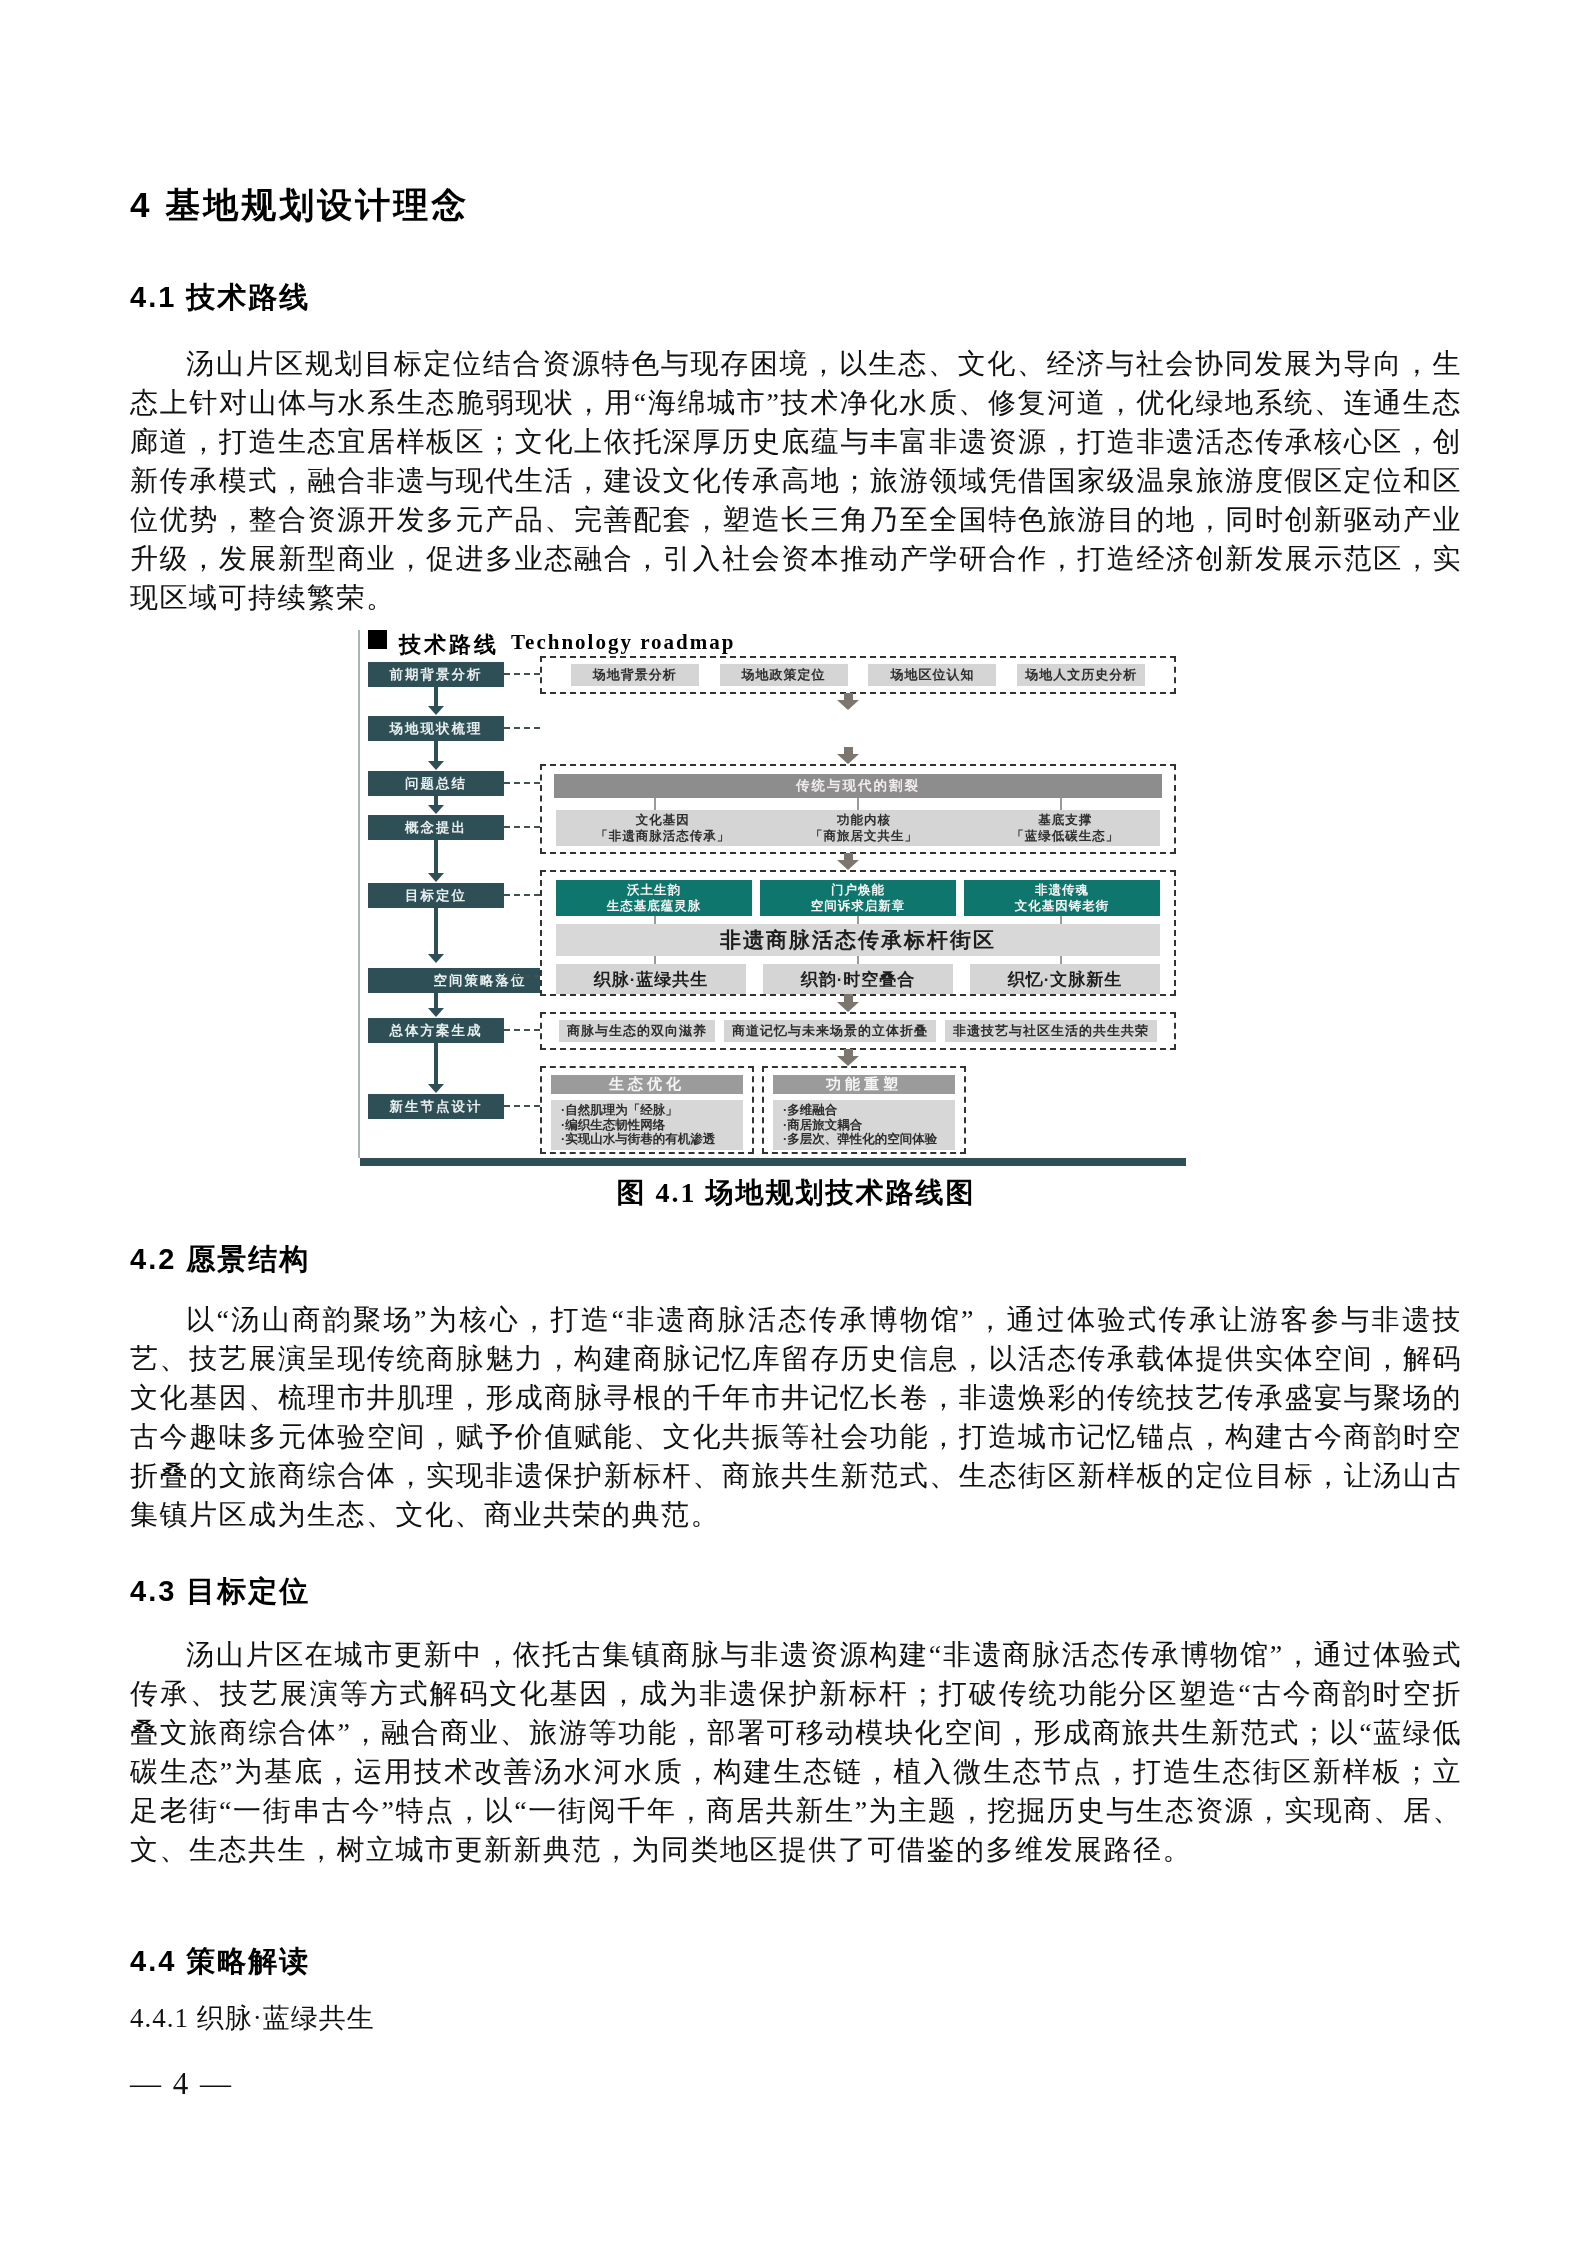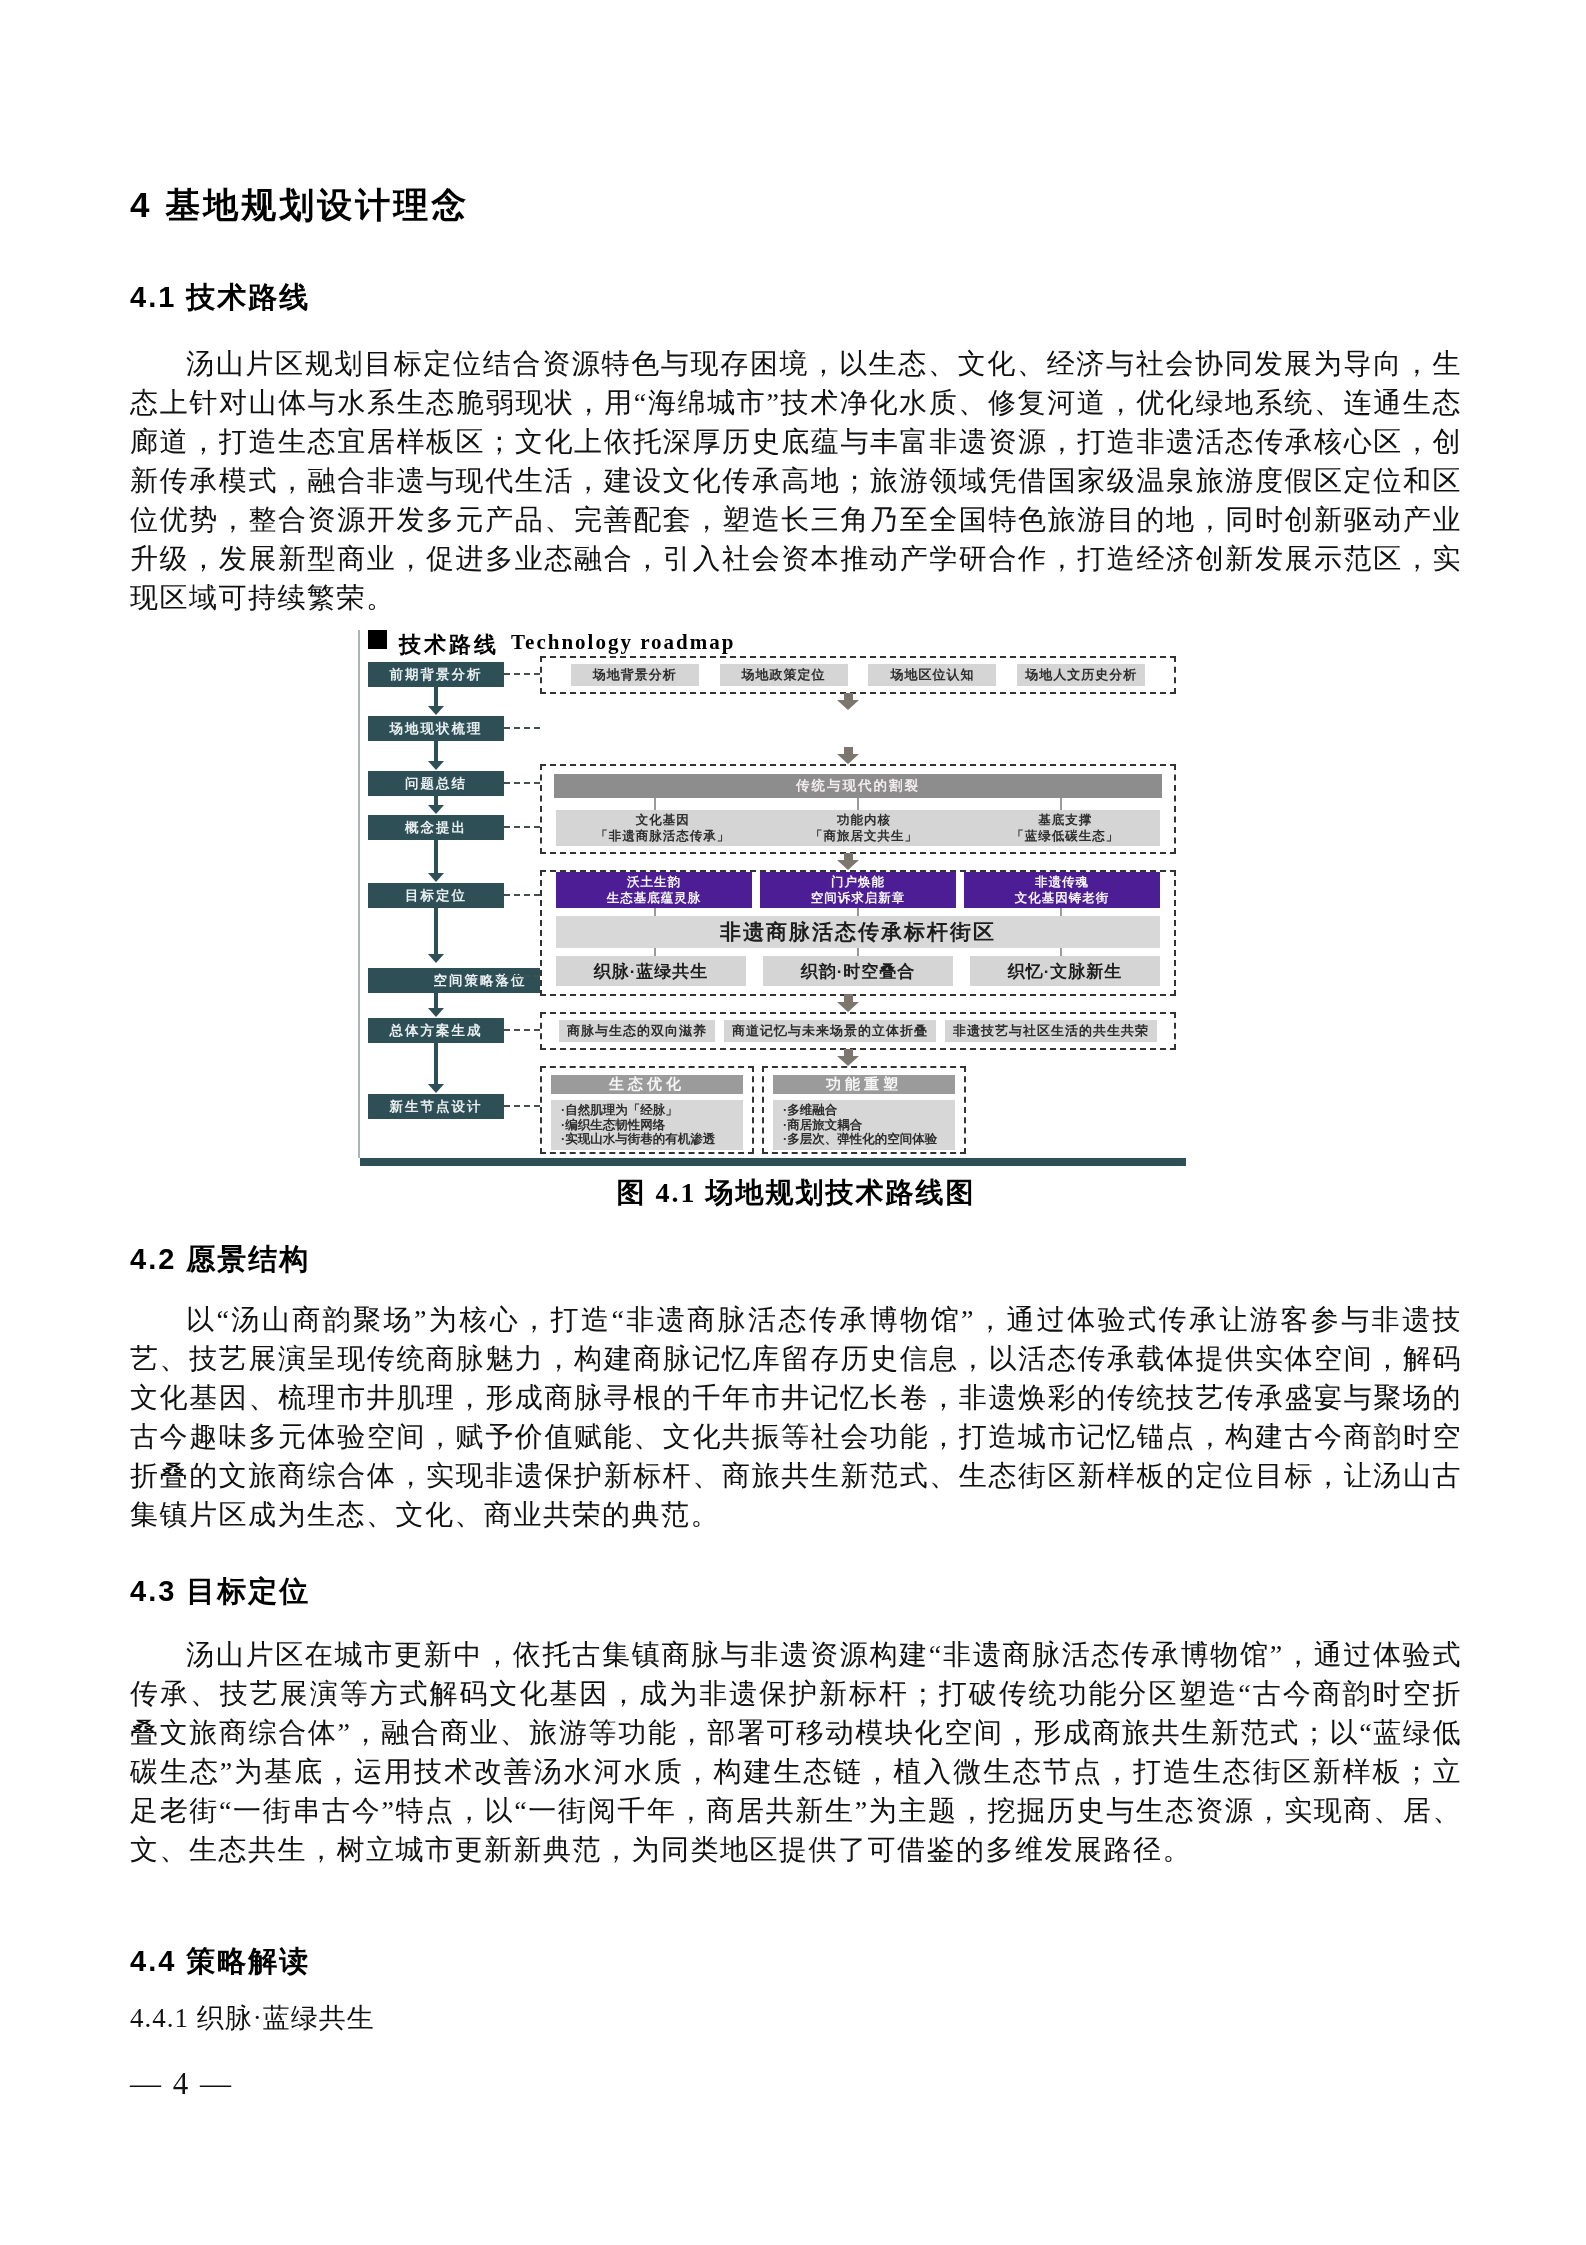--- a/index.html
+++ b/index.html
@@ -112,7 +112,7 @@
     font-size:12.5px; font-weight:bold; line-height:16px; letter-spacing:1px; text-align:center;
   }
   .concept { background:#d5d5d5; color:#2e2e2e;padding-left:12px; }
-  .goal    { background:#4c1d95; color:#f5f5f5; }
+  .goal    { background:#0f766e; color:#f5f5f5; margin-top:8px; }
   .target-bar {
     margin:0 14px; height:32px; background:#d8d8d8; color:#1d1d1d;
     font-family:"Liberation Sans","DejaVu Sans",sans-serif;

